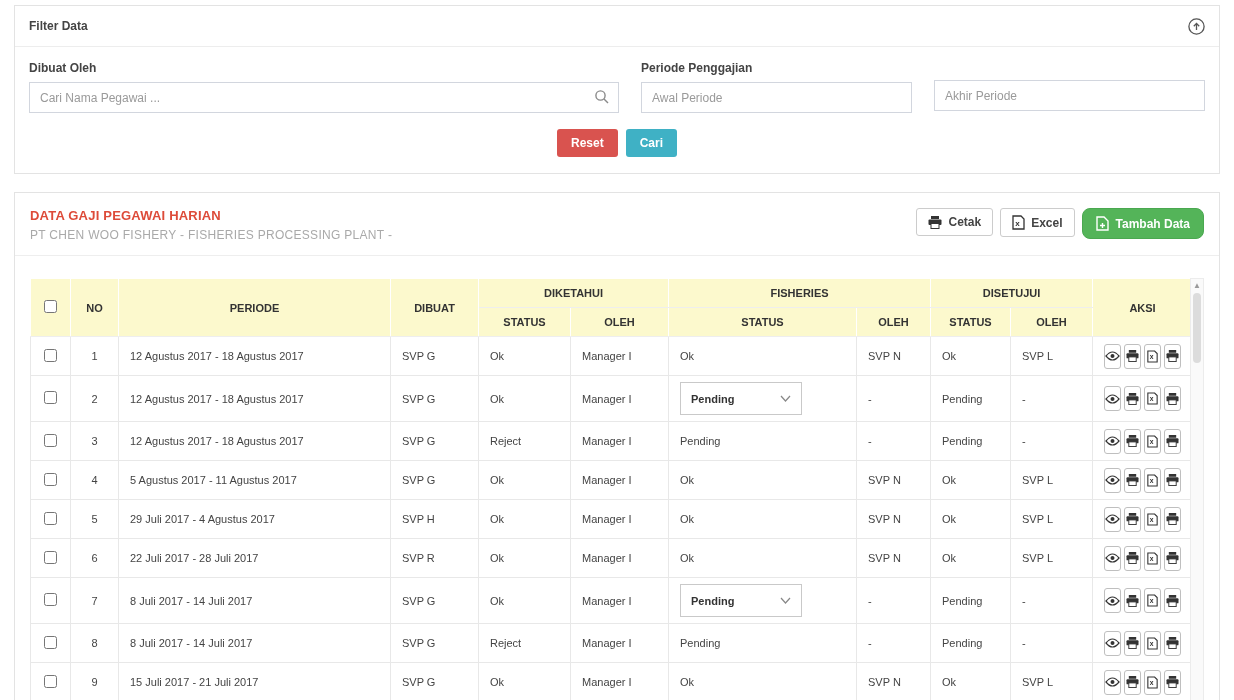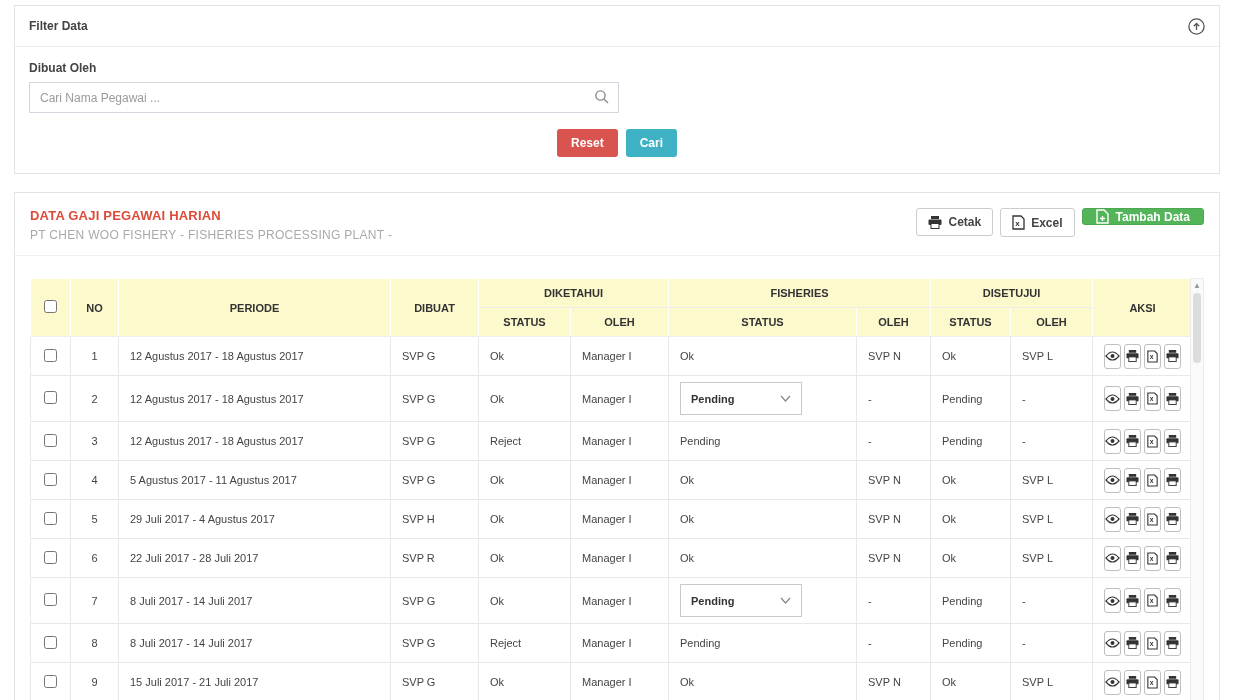--- a/index.html
+++ b/index.html
@@ -101,6 +101,16 @@
               <line x1="10" y1="10" x2="14" y2="14" stroke="#8a8a8a" stroke-width="1.4"></line>
             </svg>
           </span>
+        </div>
+      </div>
+      <div class="filter-col-right">
+        <div class="half">
+          <label class="field-label">Periode Penggajian</label>
+          <input class="text-input" type="text" placeholder="Awal Periode" style="">
+        </div>
+        <div class="half">
+          <div class="right-col-label-row"></div>
+          <input class="text-input" type="text" placeholder="Akhir Periode" style="">
         </div>
       </div>
     </div>

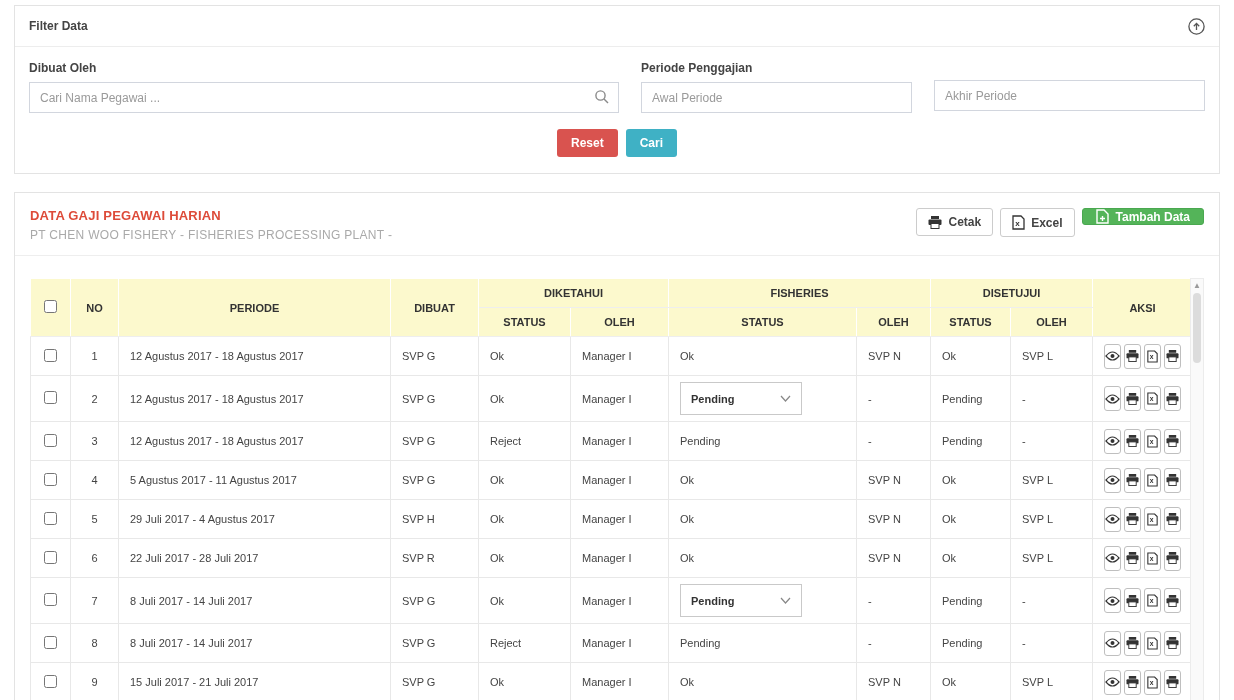--- a/index.html
+++ b/index.html
@@ -41,7 +41,7 @@
     border-radius:3px; padding:6px 11px; font-size:12px; font-weight:bold; color:#444;
     font-family:"Liberation Sans", sans-serif; cursor:pointer; }
   .btn-green { display:flex; align-items:center; gap:7px; background:#54b459; border:1px solid #4aa850;
-    border-radius:3px; padding:0 13px; font-size:12px; font-weight:bold; color:#fff;
+    border-radius:8px; padding:7px 13px; font-size:12px; font-weight:bold; color:#fff;
     font-family:"Liberation Sans", sans-serif; cursor:pointer; }
   .divider { border-top:1px solid #eee; margin:13px -15px 0; }
 

